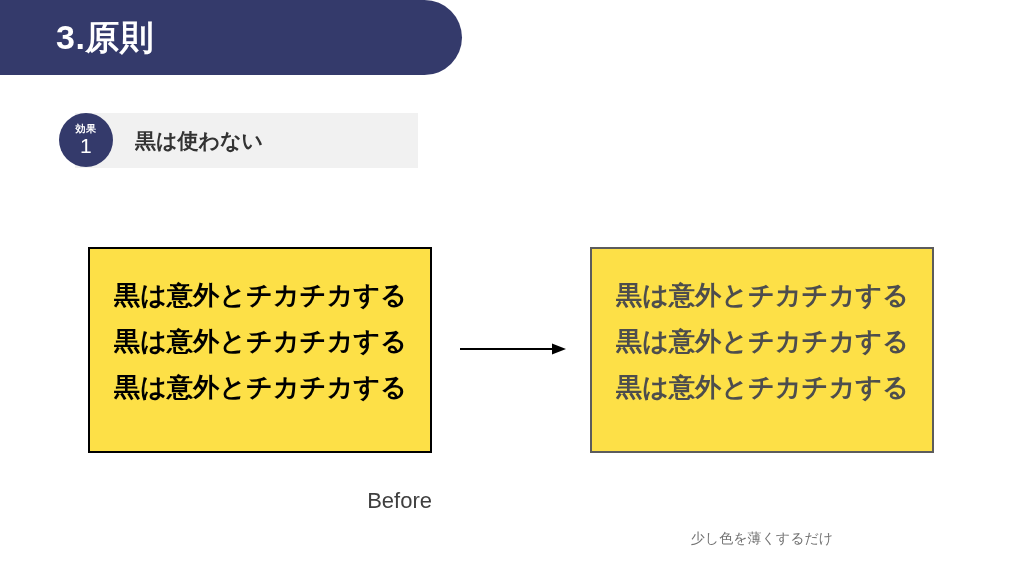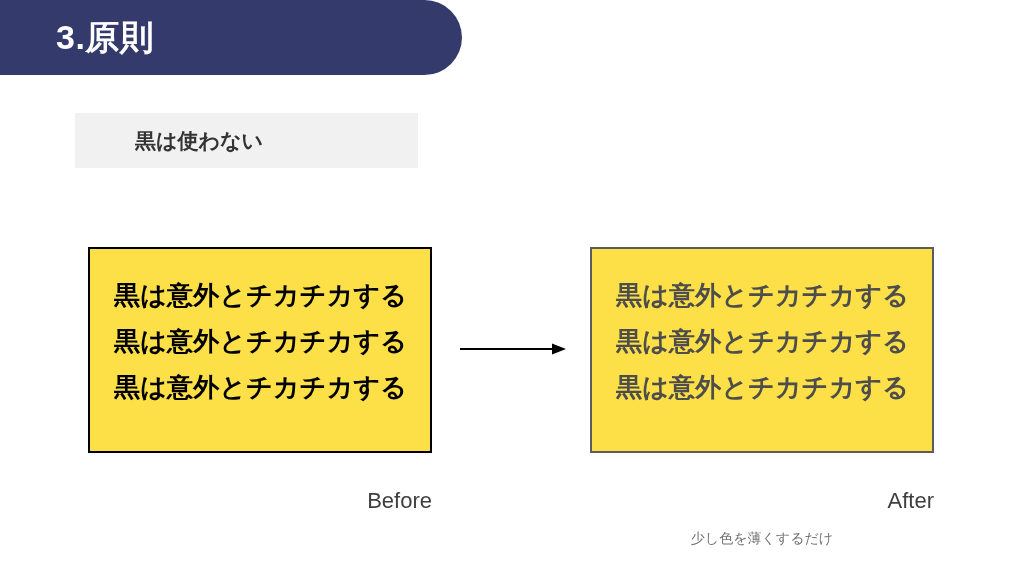--- a/index.html
+++ b/index.html
@@ -179,6 +179,10 @@
   </div>
 
   <div class="label-band"></div>
+  <div class="badge">
+    <span class="badge-kicker">効果</span>
+    <span class="badge-number">1</span>
+  </div>
   <div class="label-text">黒は使わない</div>
 
   <div class="panel panel-before">

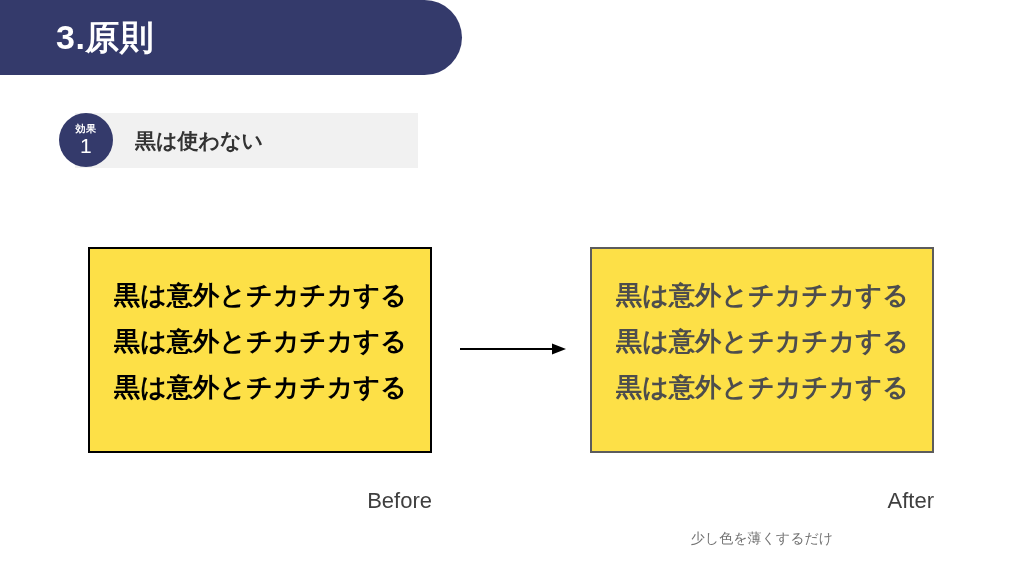--- a/index.html
+++ b/index.html
@@ -209,7 +209,6 @@
   </div>
 
   <div class="caption caption-before">Before</div>
-  <div class="caption caption-after">After</div>
   <div class="subcaption">少し色を薄くするだけ</div>
 
 </div>

